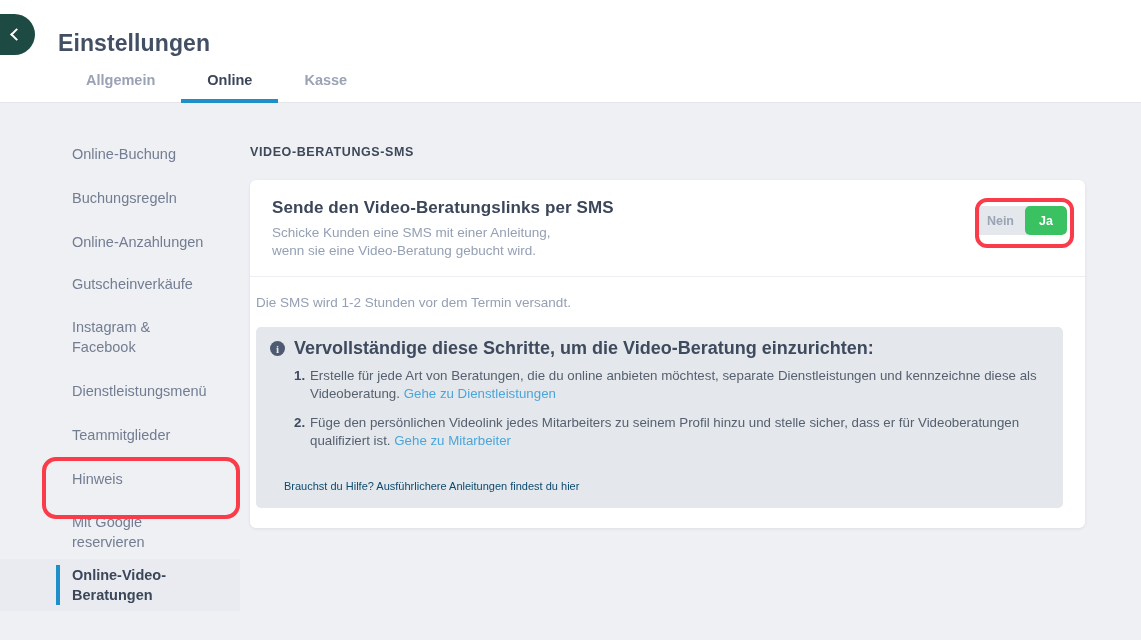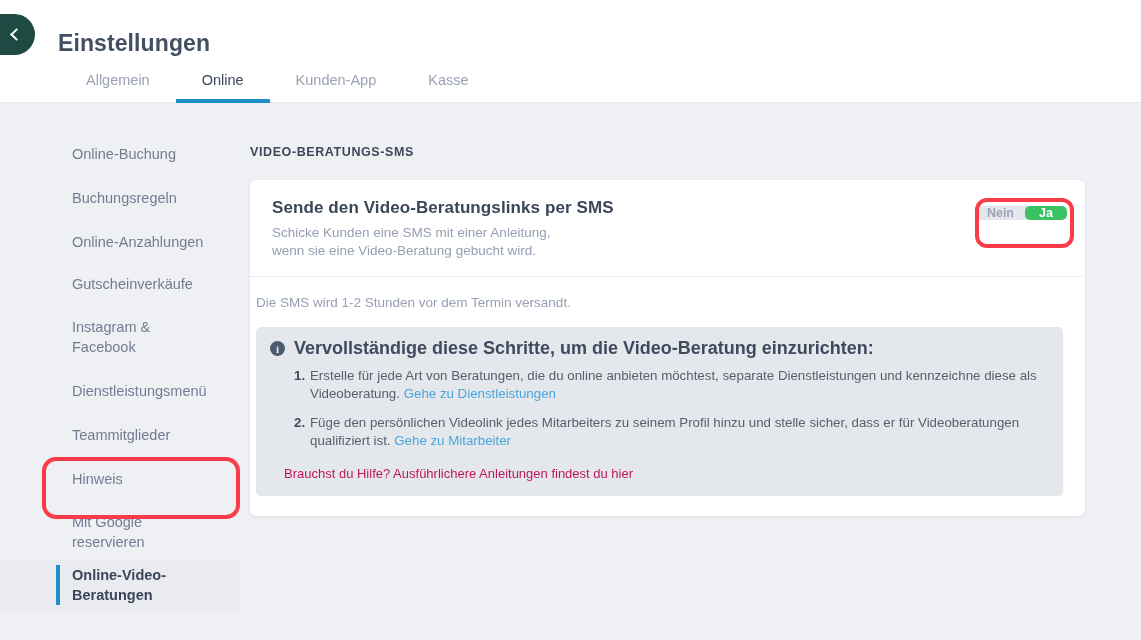--- a/index.html
+++ b/index.html
@@ -73,7 +73,7 @@
     height: 41px;
     padding: 0 26px;
     font-size: 14.5px;
-    font-weight: normal;
+    font-weight: bold;
     color: #9aa2b4;
     cursor: pointer;
     display: flex;

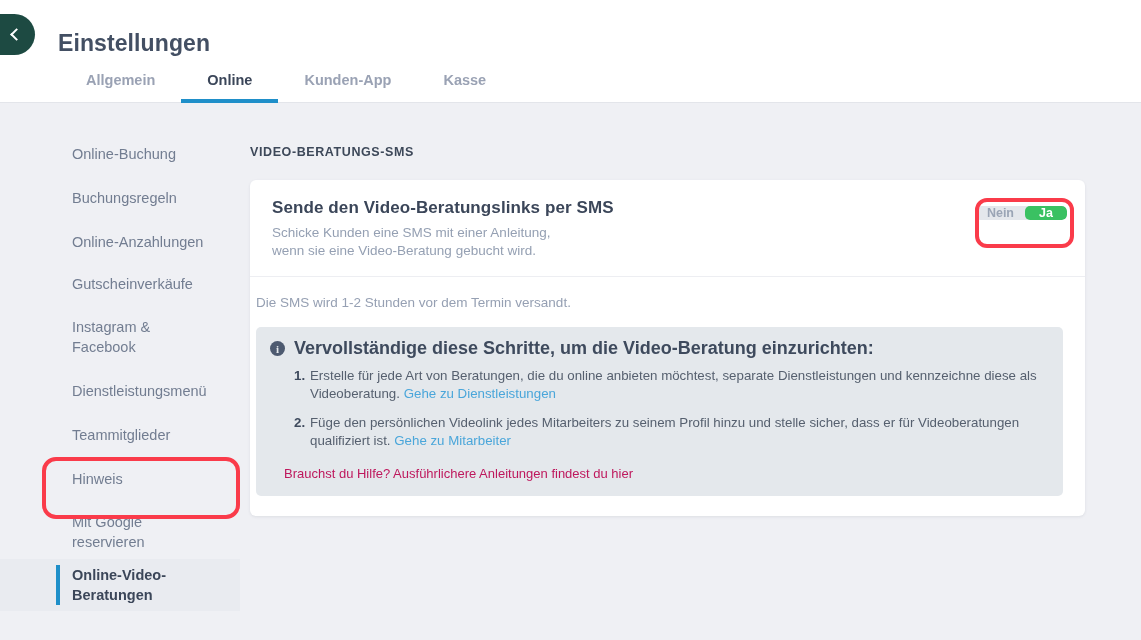--- a/index.html
+++ b/index.html
@@ -321,9 +321,6 @@
       <span>Online</span>
     </div>
     <div class="tab">
-      <span>Kunden-App</span>
-    </div>
-    <div class="tab">
       <span>Kasse</span>
     </div>
   </div>

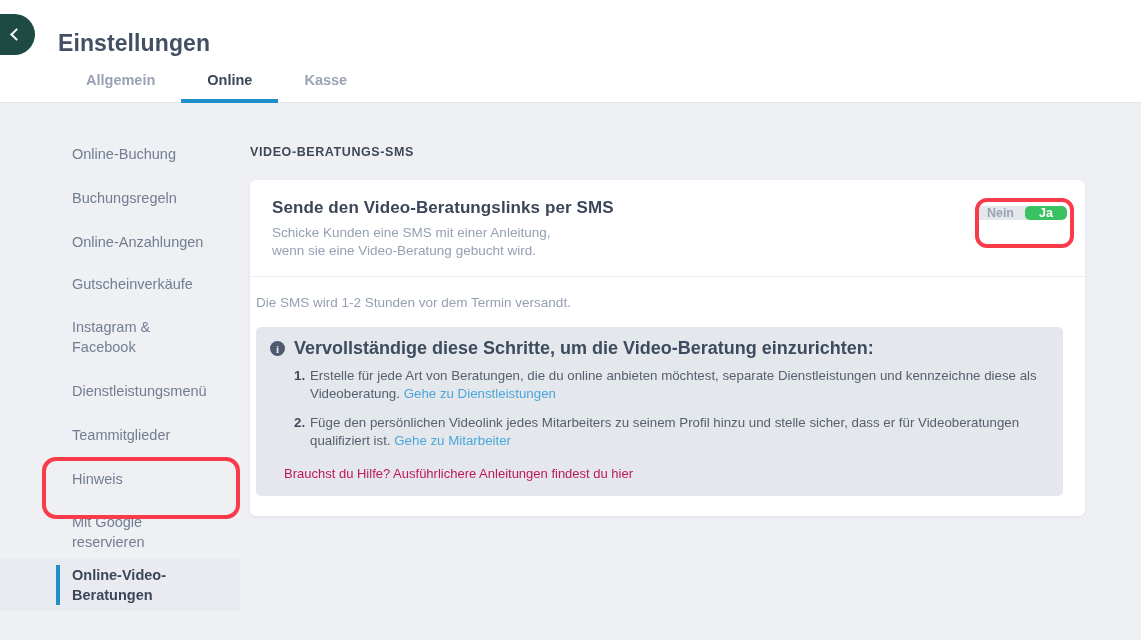--- a/index.html
+++ b/index.html
@@ -209,7 +209,7 @@
     border-radius: 5px;
     overflow: hidden;
     background: #e4e7ec;
-    height: 14px;
+    height: 29px;
   }
   .toggle-opt {
     display: flex;

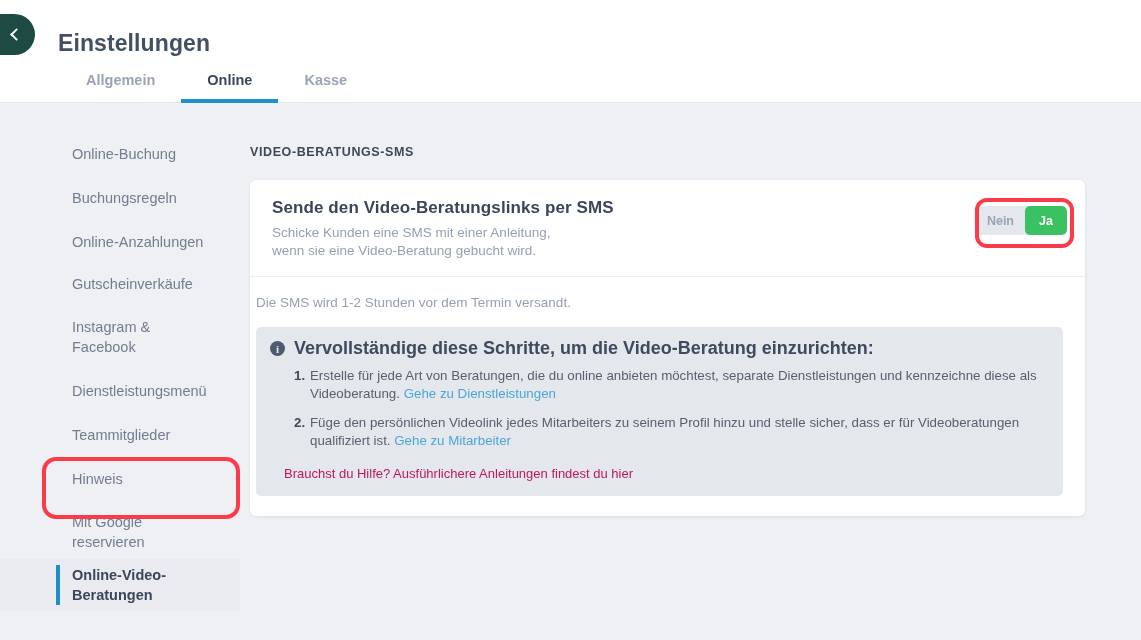--- a/index.html
+++ b/index.html
@@ -297,10 +297,10 @@
   }
   .help-link {
     display: inline-block;
-    margin-top: 16px;
+    margin-top: 30px;
     margin-left: 14px;
-    font-size: 13px;
-    color: #be185d;
+    font-size: 11px;
+    color: #0c4a6e;
     cursor: pointer;
   }
 </style>

